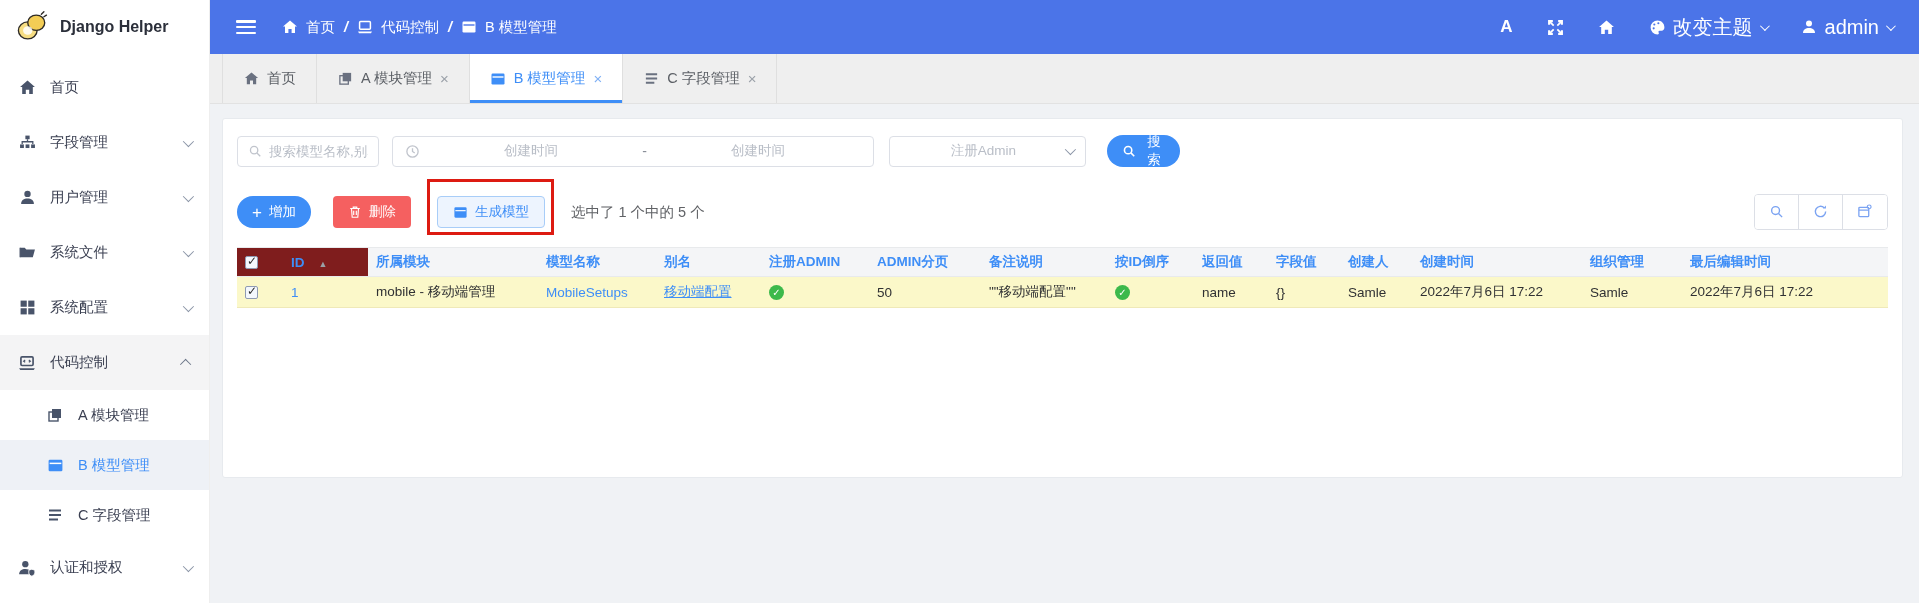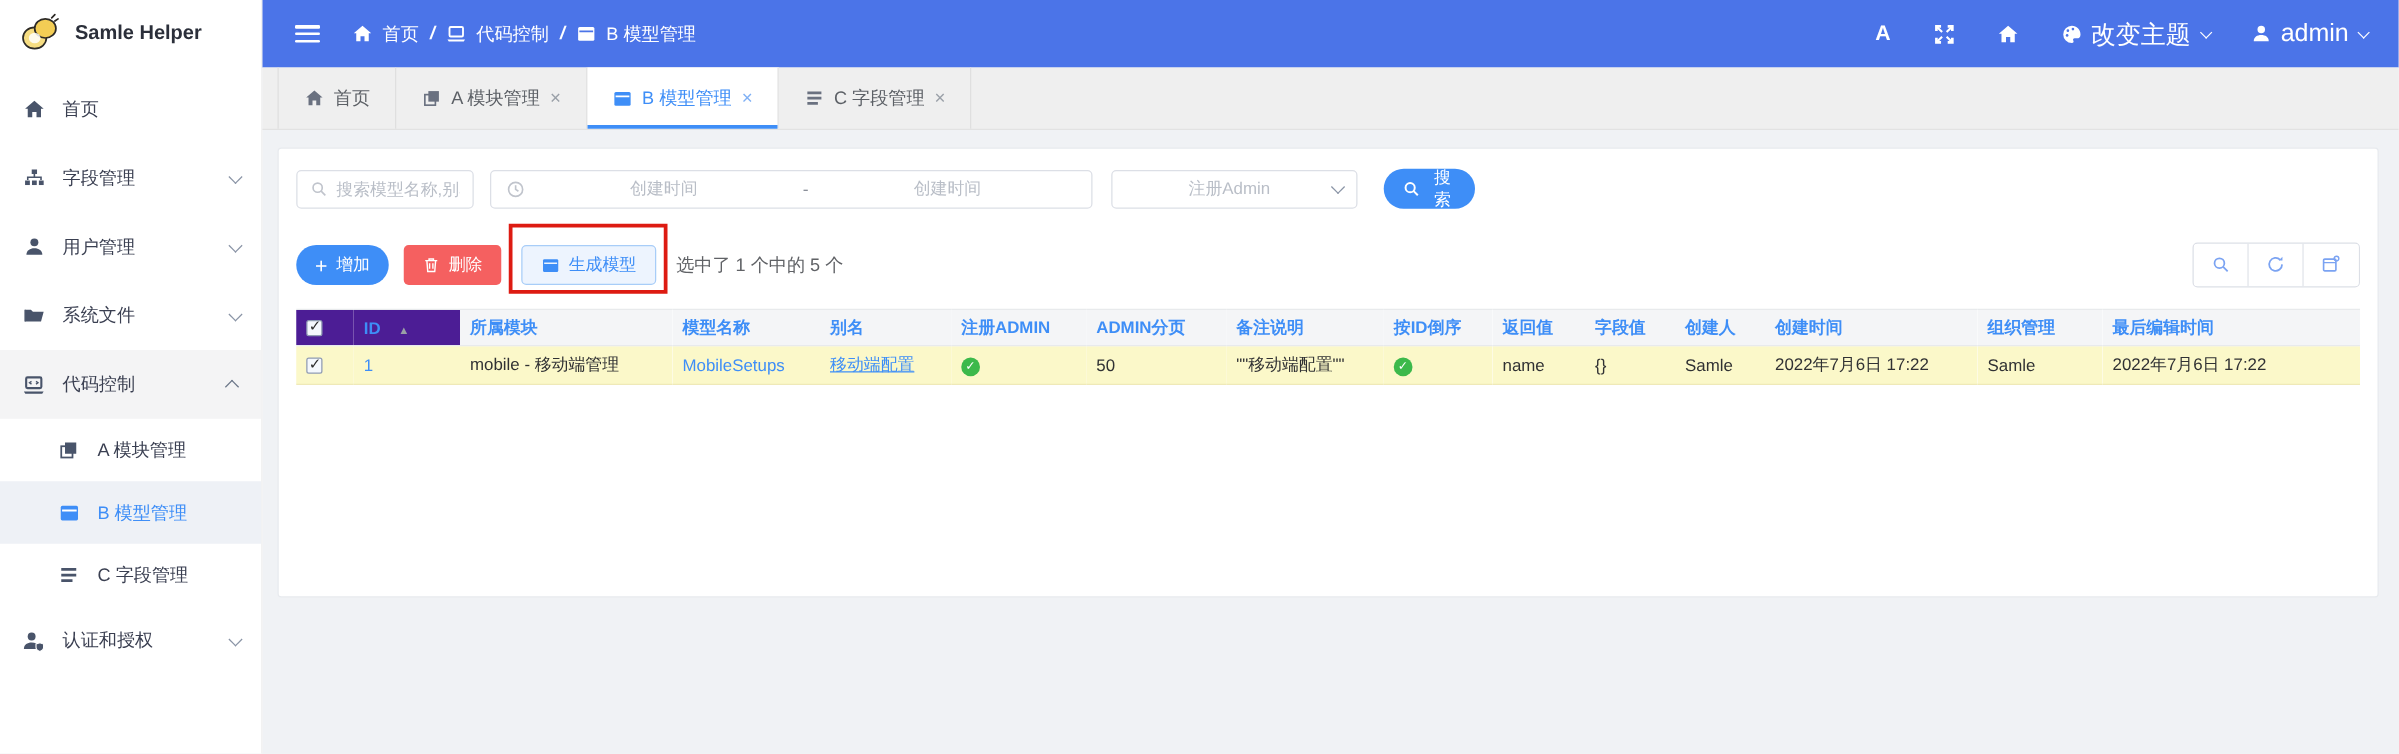--- a/index.html
+++ b/index.html
@@ -117,7 +117,7 @@
           <path d="M31 5l3-3M34 8l3-2" stroke="#2d2a26" stroke-width="1.6" fill="none" stroke-linecap="round"></path>
         </svg>
       </span>
-      <span class="logo-title">Samle Helper</span>
+      <span class="logo-title">Django Helper</span>
     </div>
 
     <nav class="menu">

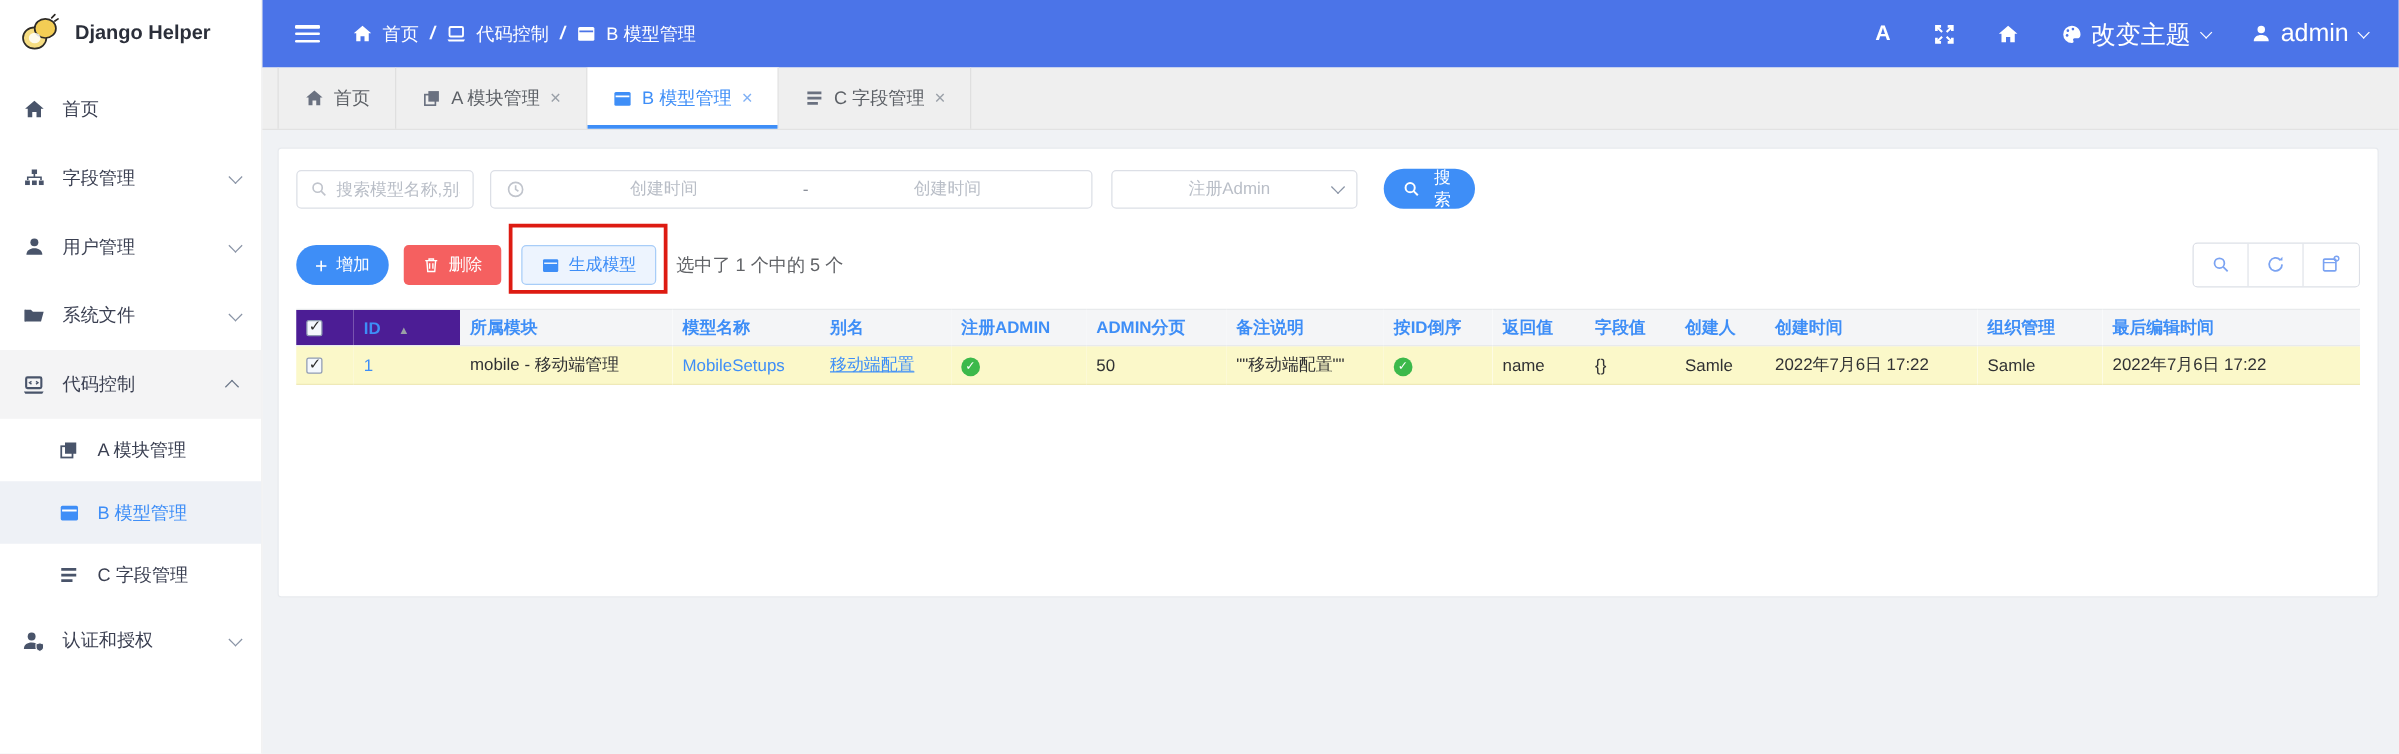--- a/index.html
+++ b/index.html
@@ -75,7 +75,7 @@
   .btn-plain { background:#edf4fe; color:#3e8ef7; border:1px solid #a8cdf8; }
 
   
-  .toolbar-row { display:flex; align-items:center; margin-top:27px; gap:12px; }
+  .toolbar-row { display:flex; align-items:center; margin-top:27px; gap:22px; }
   .gen-wrap { position:relative; display:inline-block; margin:0 4px; }
   .red-box { position:absolute; left:-10px; right:-9px; top:-17px; bottom:-7px; border:3px solid #dd1b12; pointer-events:none; }
   .sel-text { color:#606266; font-size:14.5px; }

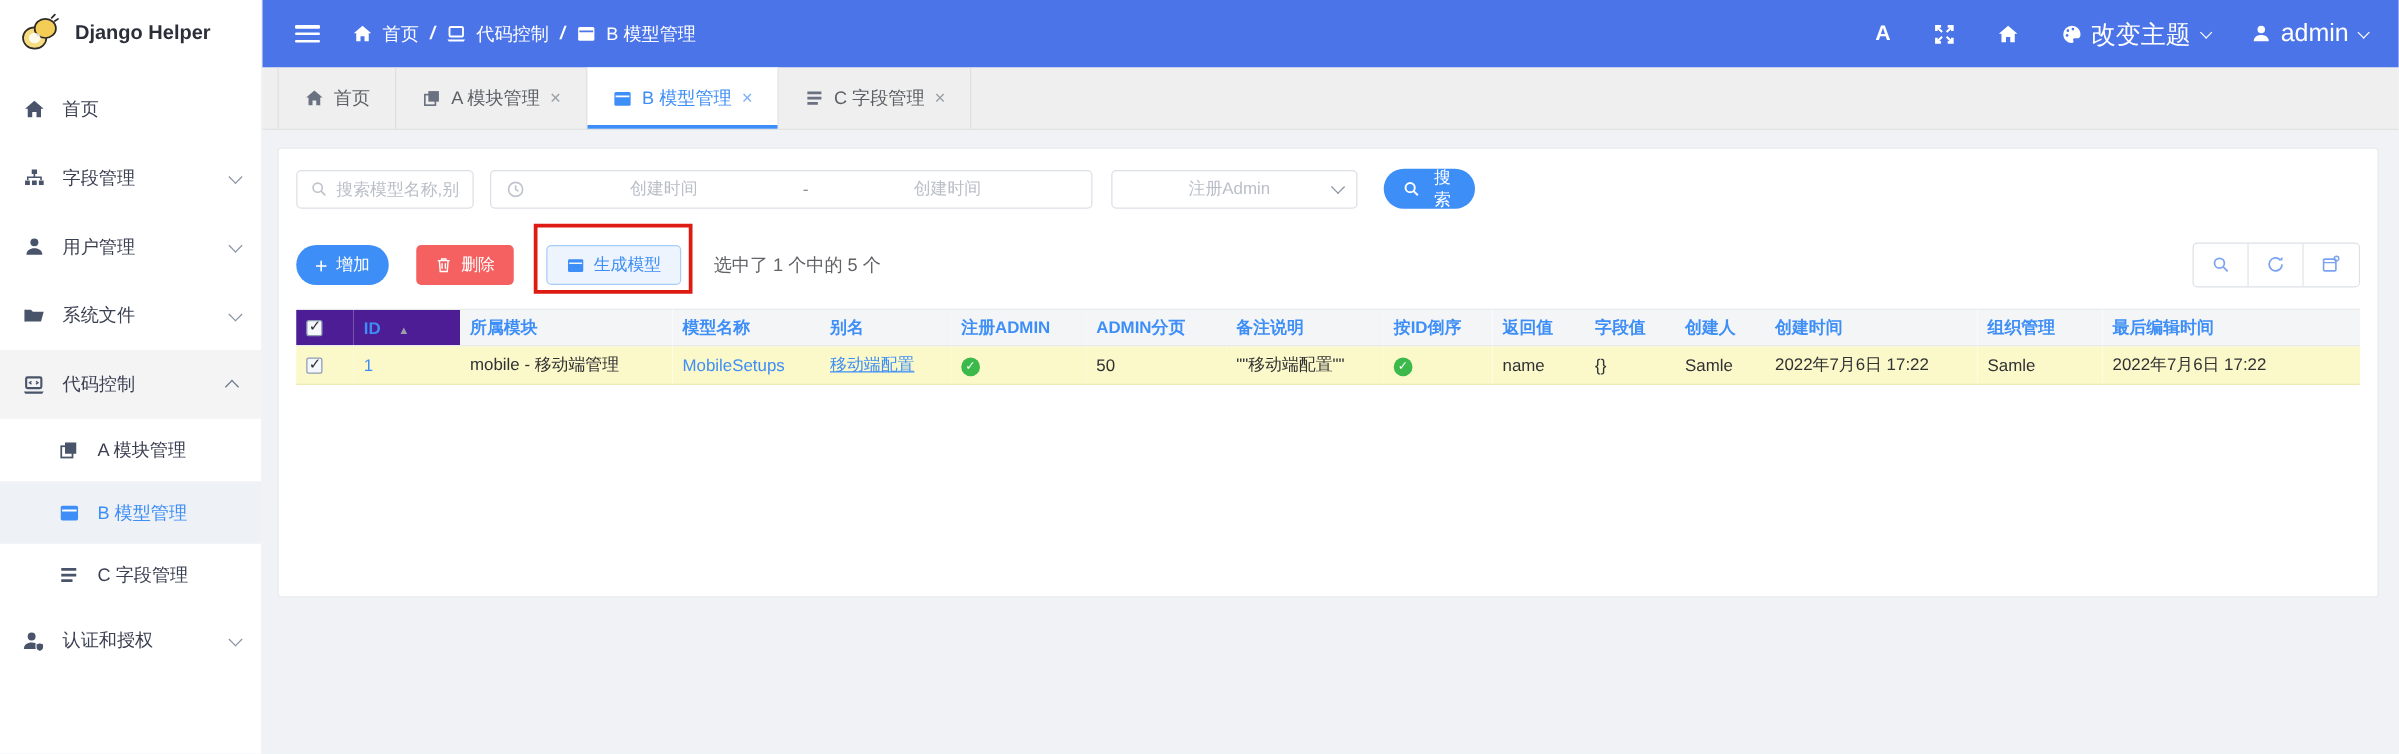--- a/index.html
+++ b/index.html
@@ -92,7 +92,7 @@
   thead tr { height:29px; }
   tbody tr { height:31px; background:#fbf8c9; }
   th { color:#3e8ef7; font-weight:bold; background:#f4f5f7; border-top:1px solid #e8eaec; border-bottom:1px solid #e8eaec; cursor:pointer; }
-  th.cbx-col, th.id-col { background:#4c1d95; }
+  th.cbx-col, th.id-col { background:#7f1d1d; }
   td { border-bottom:1px solid #efe9b8; color:#303133; }
   .sort-caret { color:#9aa0a6; font-size:9px; margin-left:14px; }
   .cbx { width:13px; height:13px; border:1px solid #8f9bb3; border-radius:2px; background:#f4f8fd; position:relative; display:inline-block; vertical-align:middle; cursor:pointer; }

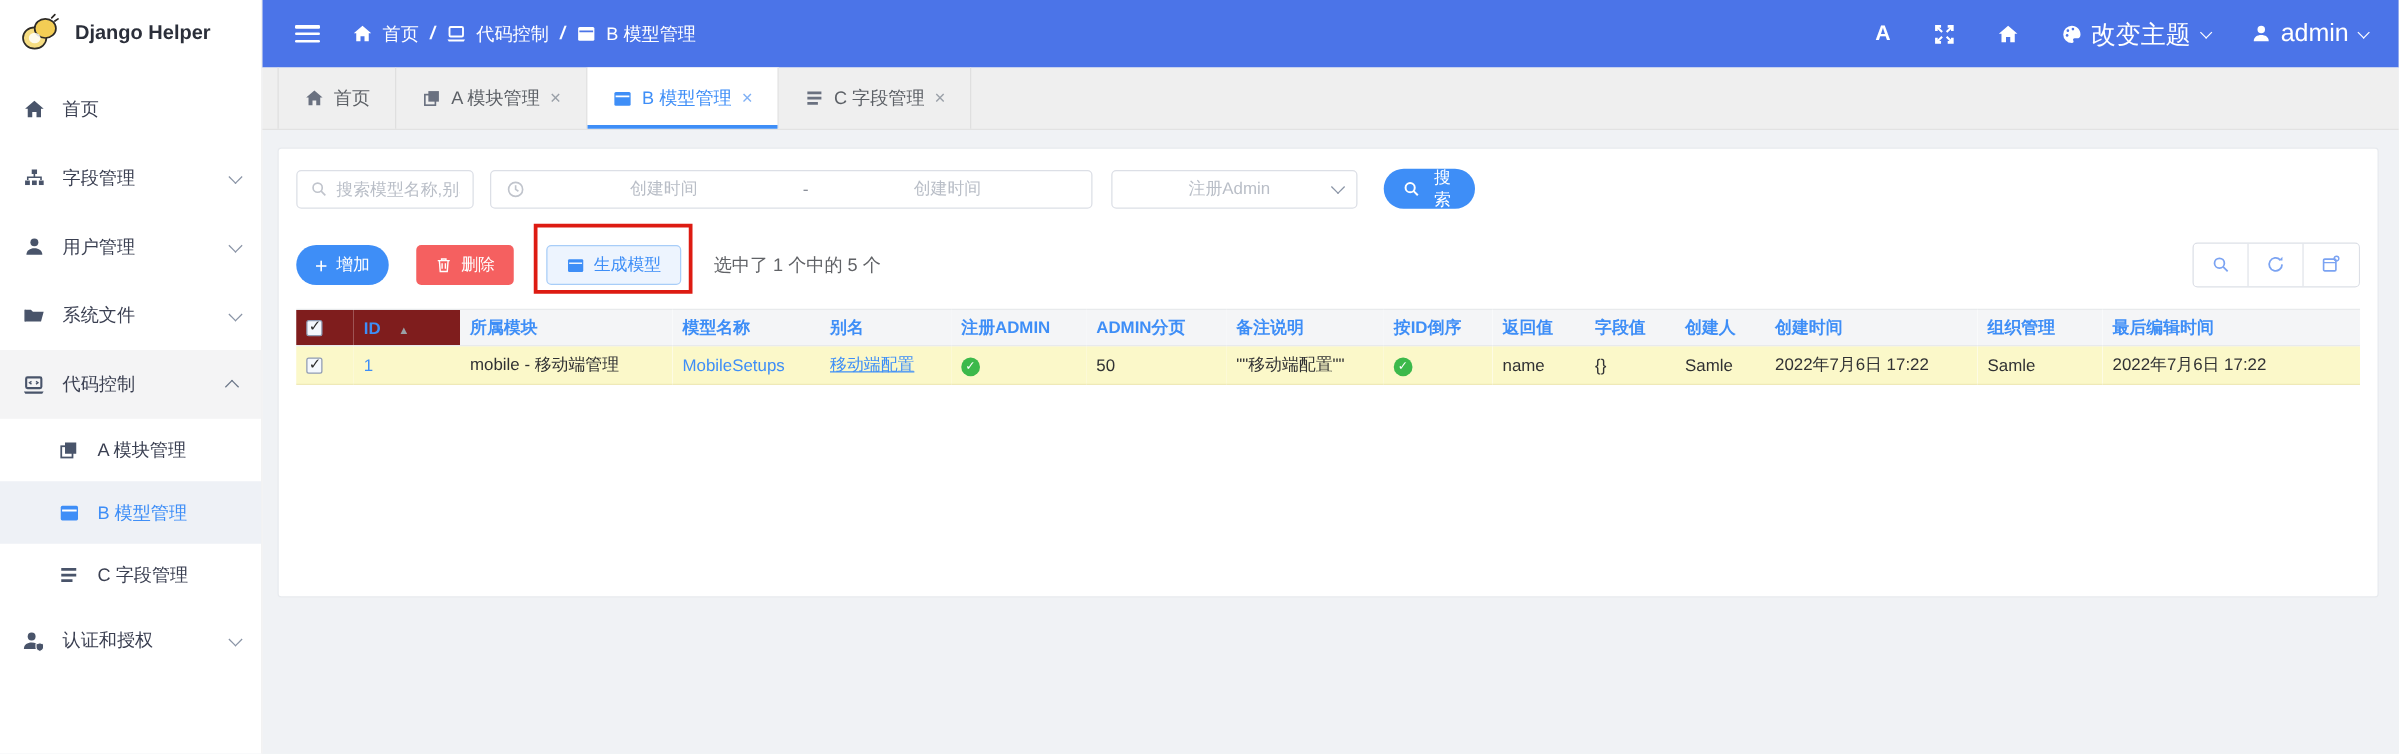--- a/index.html
+++ b/index.html
@@ -169,6 +169,19 @@
           <span class="chev down"></span>
       </div>
 
+      <div class="menu-item">
+        <span class="s-icon">
+          <svg viewBox="0 0 16 16" width="17" height="17">
+              <rect x="1.5" y="1.5" width="5.8" height="5.8" fill="currentColor"></rect>
+              <rect x="8.7" y="1.5" width="5.8" height="5.8" fill="currentColor"></rect>
+              <rect x="1.5" y="8.7" width="5.8" height="5.8" fill="currentColor"></rect>
+              <rect x="8.7" y="8.7" width="5.8" height="5.8" fill="currentColor"></rect>
+            </svg>
+        </span>
+        <span class="mi-label">系统配置</span>
+        <span class="spacer"></span>
+          <span class="chev down"></span>
+      </div>
 
       <div class="menu-item open">
         <span class="s-icon">

